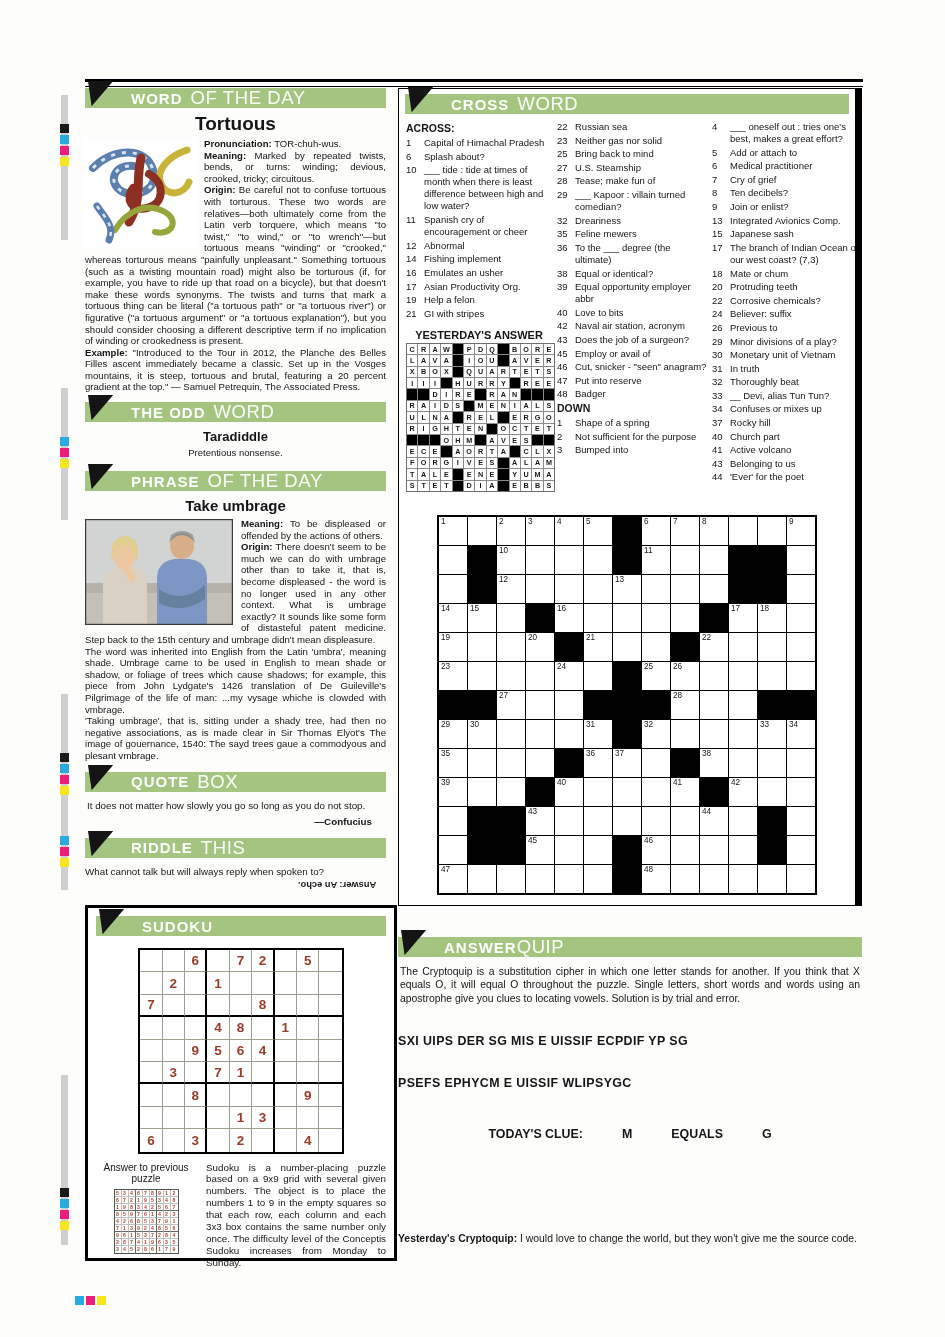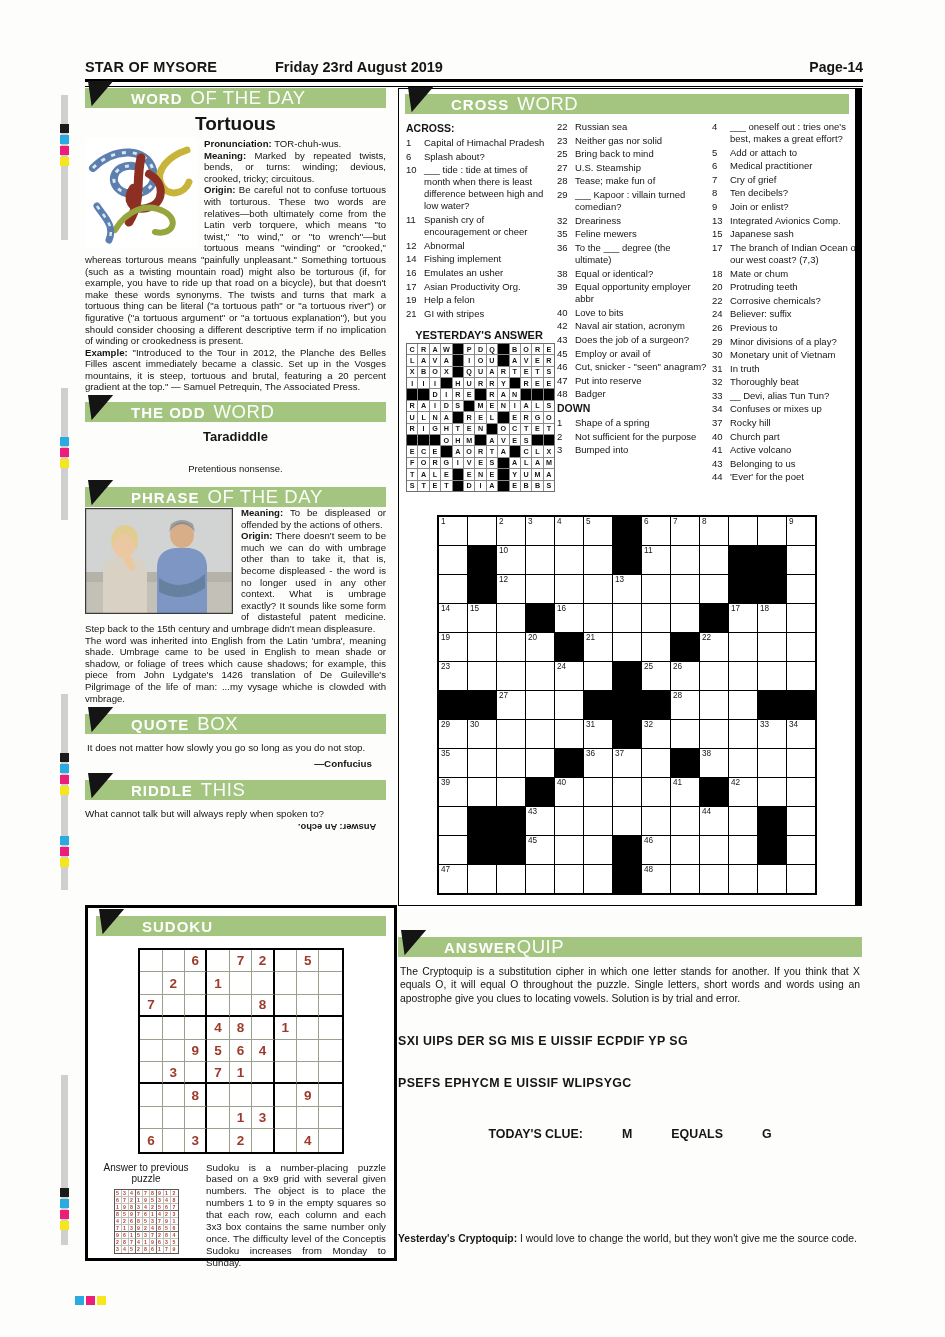--- a/index.html
+++ b/index.html
@@ -124,11 +124,6 @@
     <div class="pmh c-y" style="top:1296px;left:97px"></div>
   </div>
 
-  <div class="mast">
-    <span class="paper">STAR OF MYSORE</span>
-    <span class="date">Friday 23rd August 2019</span>
-    <span class="pageno">Page-14</span>
-  </div>
   <div class="rule"></div>
 
   <div class="leftcol">

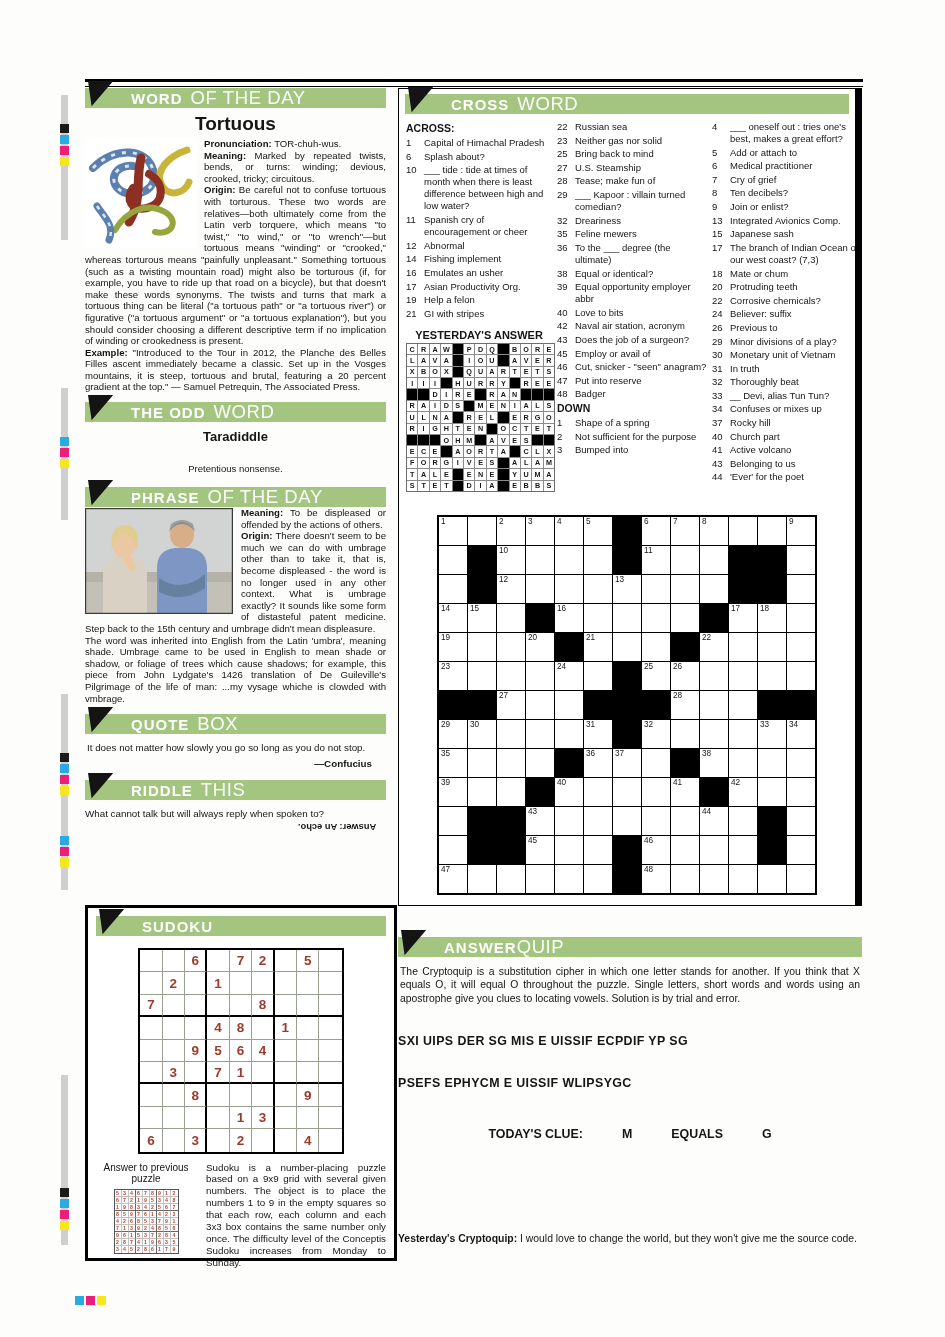--- a/index.html
+++ b/index.html
@@ -32,7 +32,7 @@
   .bodytext p{margin:0;}
   .knot{float:left;width:112px;height:110px;margin:0 7px 2px 0;}
   .odd-word{font-size:13px;font-weight:bold;text-align:center;margin-top:7px;}
-  .odd-def{font-size:9.5px;text-align:center;margin-top:19px;}
+  .odd-def{font-size:9.5px;text-align:center;margin-top:3px;}
   
   .phrase-title{font-size:15px;font-weight:bold;text-align:center;margin:6px 0 4px;}
   .couple{float:left;width:148px;height:106px;margin:1px 8px 2px 0;}

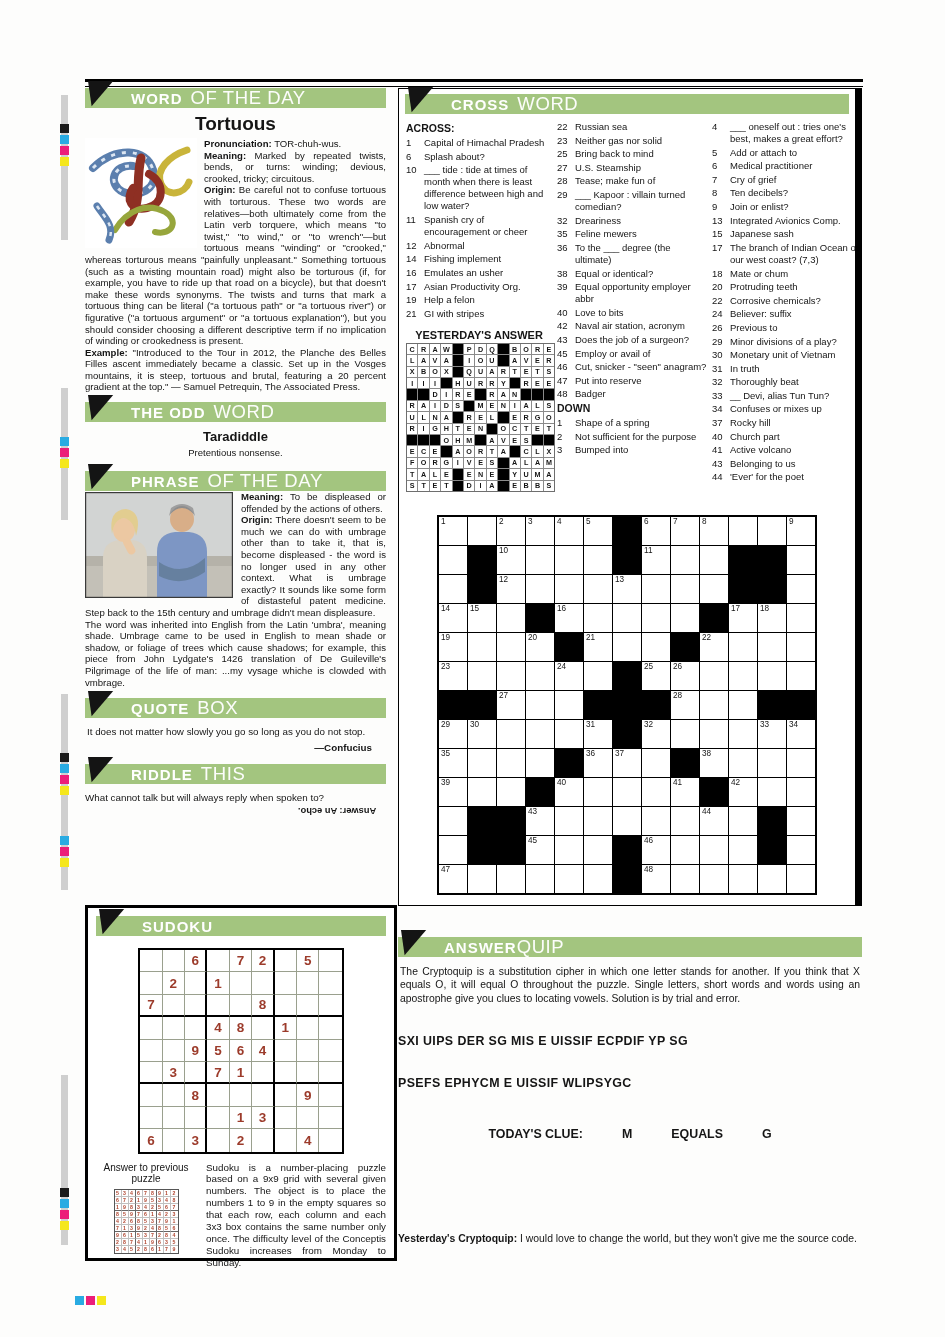--- a/index.html
+++ b/index.html
@@ -171,6 +171,7 @@
       <span class="bar-bold">PHRASE</span>
       <span class="bar-light">OF THE DAY</span>
     </div>
+    <div class="phrase-title">Take umbrage</div>
     <div class="bodytext">
       <svg class="couple" viewBox="0 0 148 106">
         <rect width="148" height="106" fill="#d2d4d3"></rect>

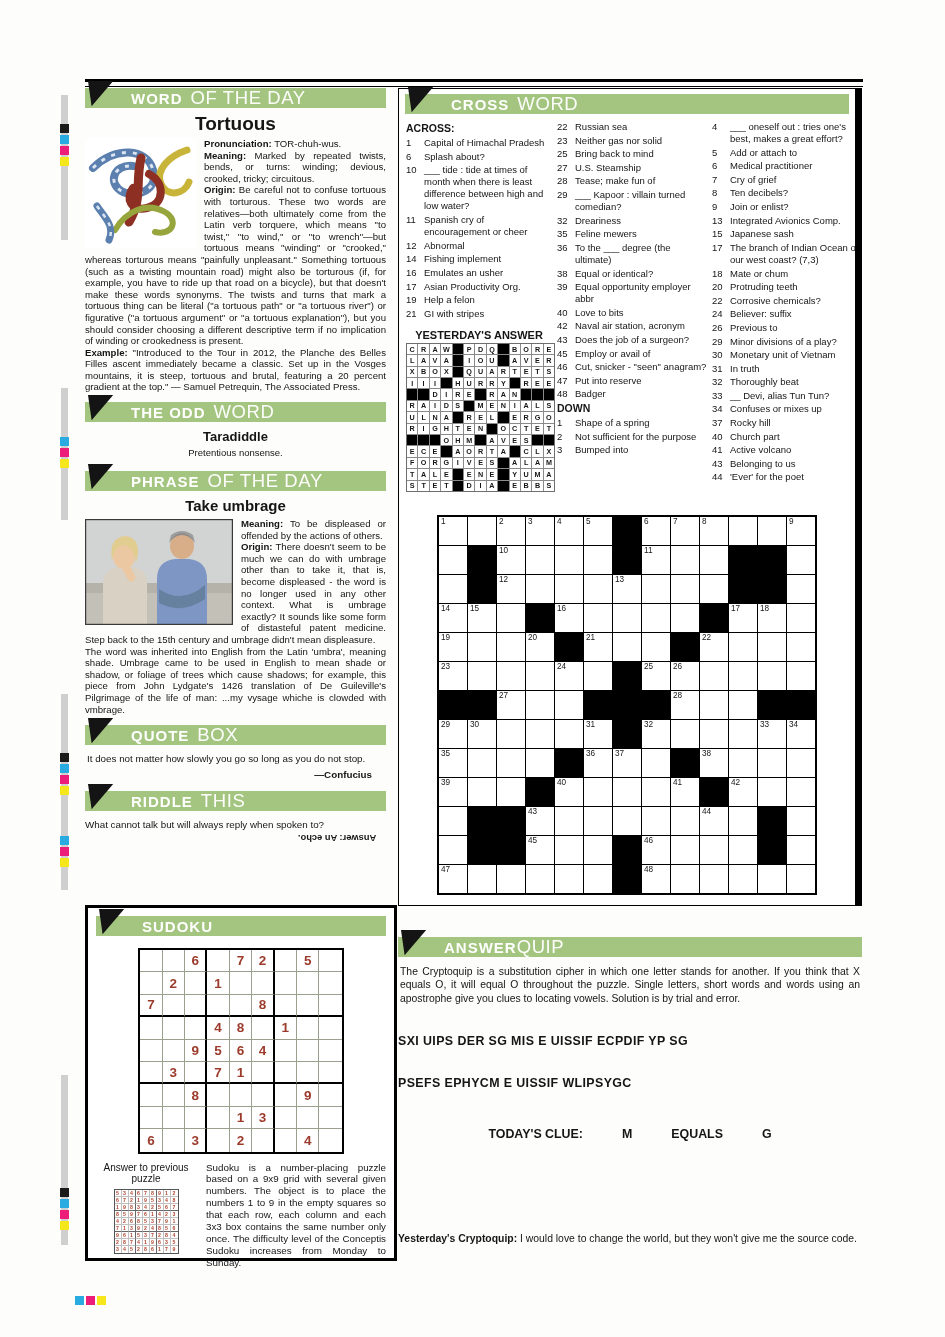--- a/index.html
+++ b/index.html
@@ -191,6 +191,7 @@
       <p><b>Meaning:</b> <span>To be displeased or offended by the actions of others.</span></p>
       <p><b>Origin:</b> <span>There doesn't seem to be much we can do with umbrage other than to take it, that is, become displeased - the word is no longer used in any other context. What is umbrage exactly? It sounds like some form of distasteful patent medicine. Step back to the 15th century and umbrage didn't mean displeasure.</span></p>
       <p>The word was inherited into English from the Latin 'umbra', meaning shade. Umbrage came to be used in English to mean shade or shadow, or foliage of trees which cause shadows; for example, this piece from John Lydgate's 1426 translation of De Guileville's Pilgrimage of the life of man: ...my vysage whiche is clowded with vmbrage.</p>
+      <p>'Taking umbrage', that is, sitting under a shady tree, had then no negative associations, as is made clear in Sir Thomas Elyot's The image of gouernance, 1540: The sayd trees gaue a commodyous and plesant vmbrage.</p>
     </div>
 
     <div class="bar" style="margin-top:10px">

